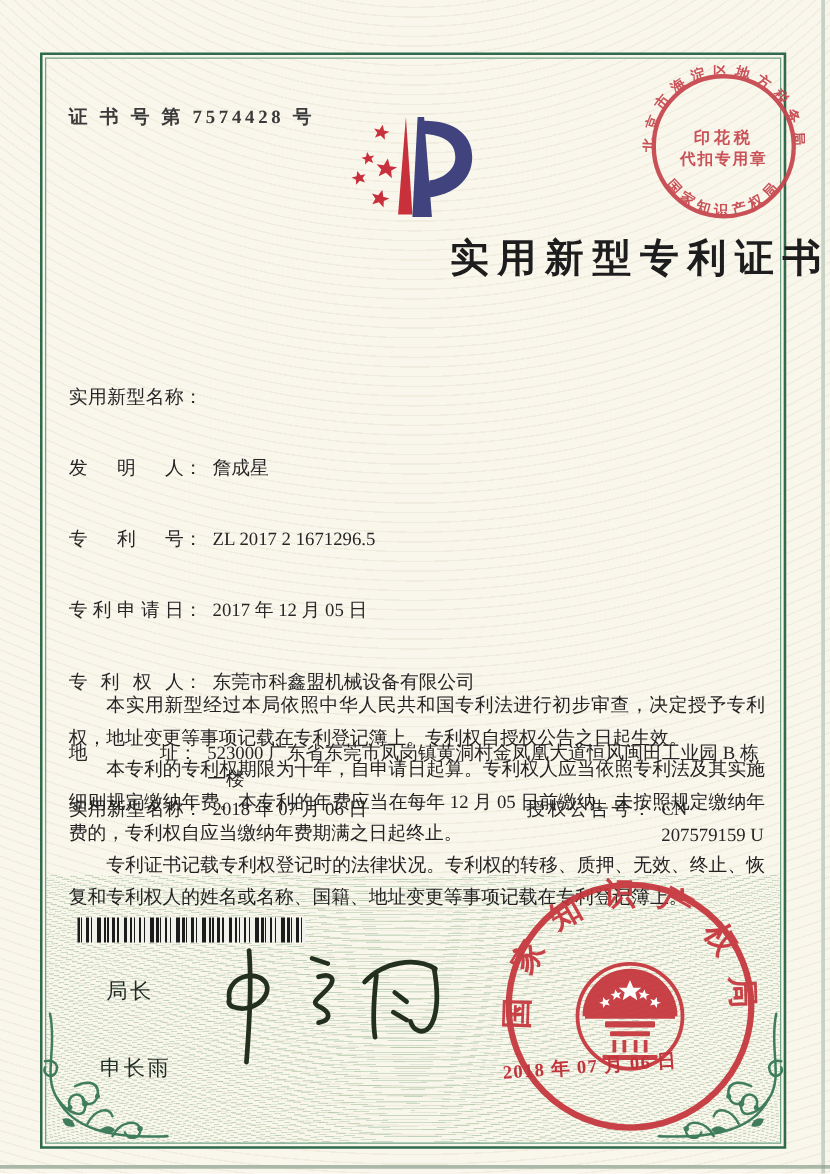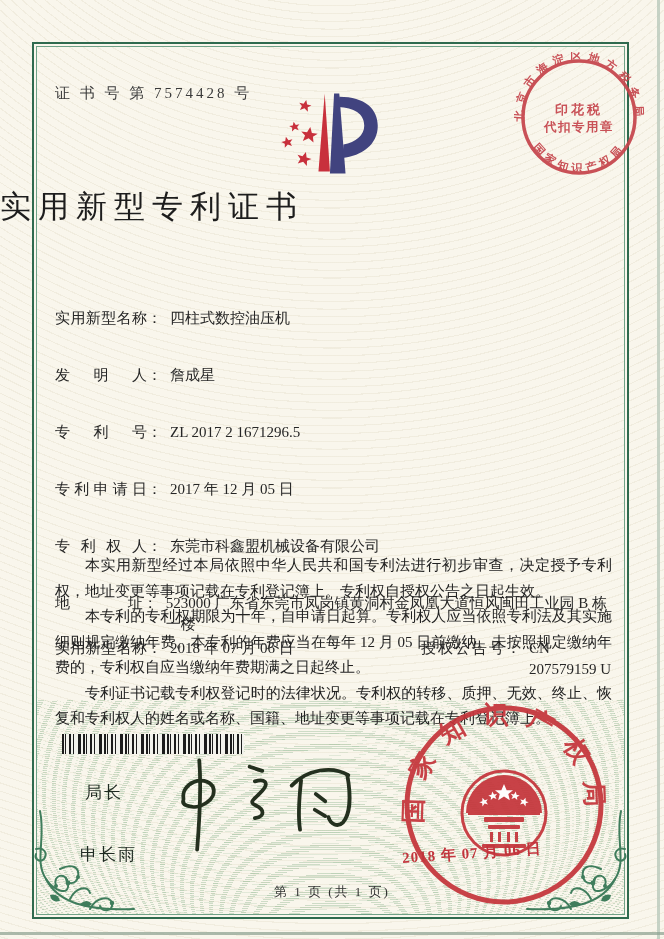--- a/index.html
+++ b/index.html
@@ -29,7 +29,7 @@
       repeating-radial-gradient(120% 100% at 45% -30%, rgba(120,170,125,.18) 0 1px, transparent 1px 9px);
   }
 
-  .cert-no{position:absolute;left:55px;top:84px;font-size:15px;letter-spacing:3px;color:#3a3a3a;}
+  .cert-no{position:absolute;left:55px;top:84px;font-size:15px;letter-spacing:3px;color:#3a3a3a;font-weight:bold;}
 
   .logo{position:absolute;left:280px;top:84px;width:104px;height:96px;}
 

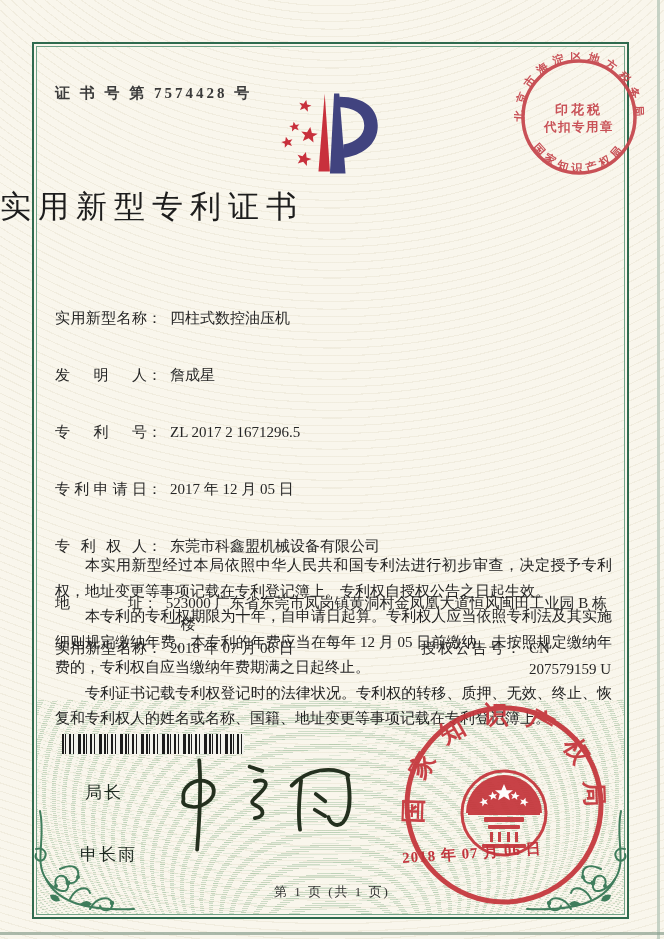--- a/index.html
+++ b/index.html
@@ -35,8 +35,8 @@
 
   .tax-stamp{position:absolute;left:514px;top:52px;width:130px;height:130px;opacity:.92;}
 
-  .title{position:absolute;left:0;top:186px;width:100%;text-align:left;
-    font-size:31px;font-weight:normal;letter-spacing:7px;color:#1d1d1d;}
+  .title{position:absolute;left:0;top:186px;width:100%;text-align:right;
+    font-size:31px;font-weight:bold;letter-spacing:7px;color:#1d1d1d;}
 
   .fields{position:absolute;left:55px;top:272px;width:560px;font-size:15px;}
   .field-row{display:flex;align-items:flex-start;line-height:21px;margin-bottom:25px;margin-top:36px;}

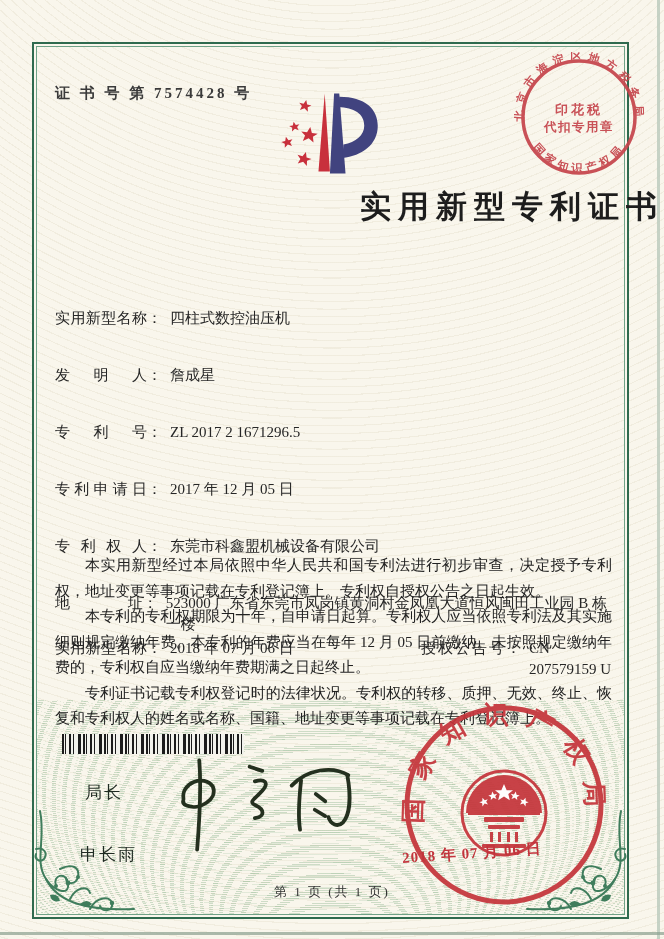--- a/index.html
+++ b/index.html
@@ -164,7 +164,6 @@
     <div class="field-row">
       <span class="f-label">实用新型名称</span>
         <span class="f-colon">：</span>
-      <span class="f-value">四柱式数控油压机</span>
     </div>
     <div class="field-row">
       <span class="f-label">发明人</span>

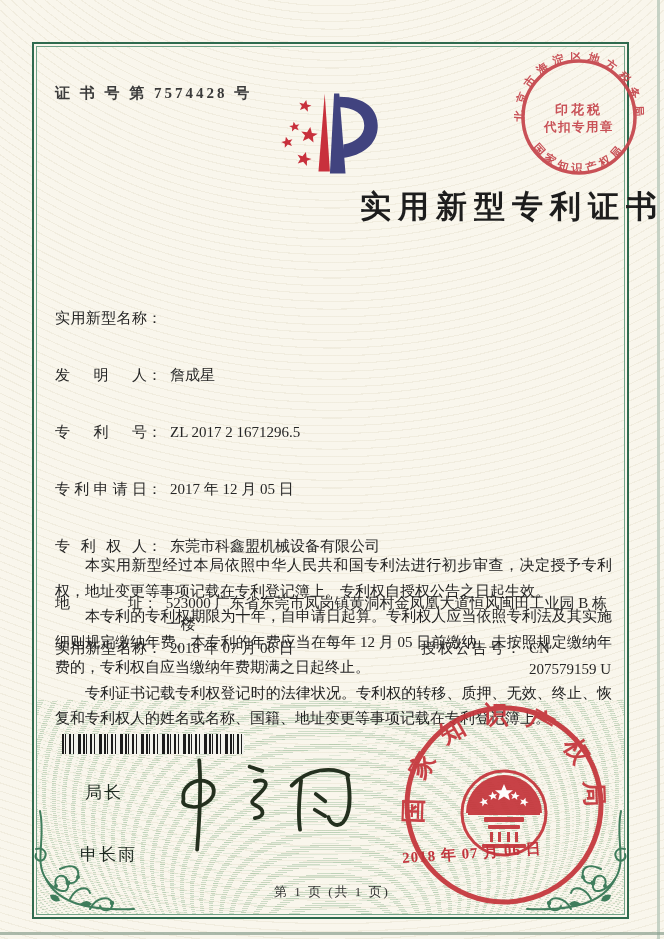--- a/index.html
+++ b/index.html
@@ -256,7 +256,6 @@
   </svg>
   <div class="seal-date">2018 年 07 月 06 日</div>
 
-  <div class="footer">第 1 页 (共 1 页)</div>
 
 </div>
 

